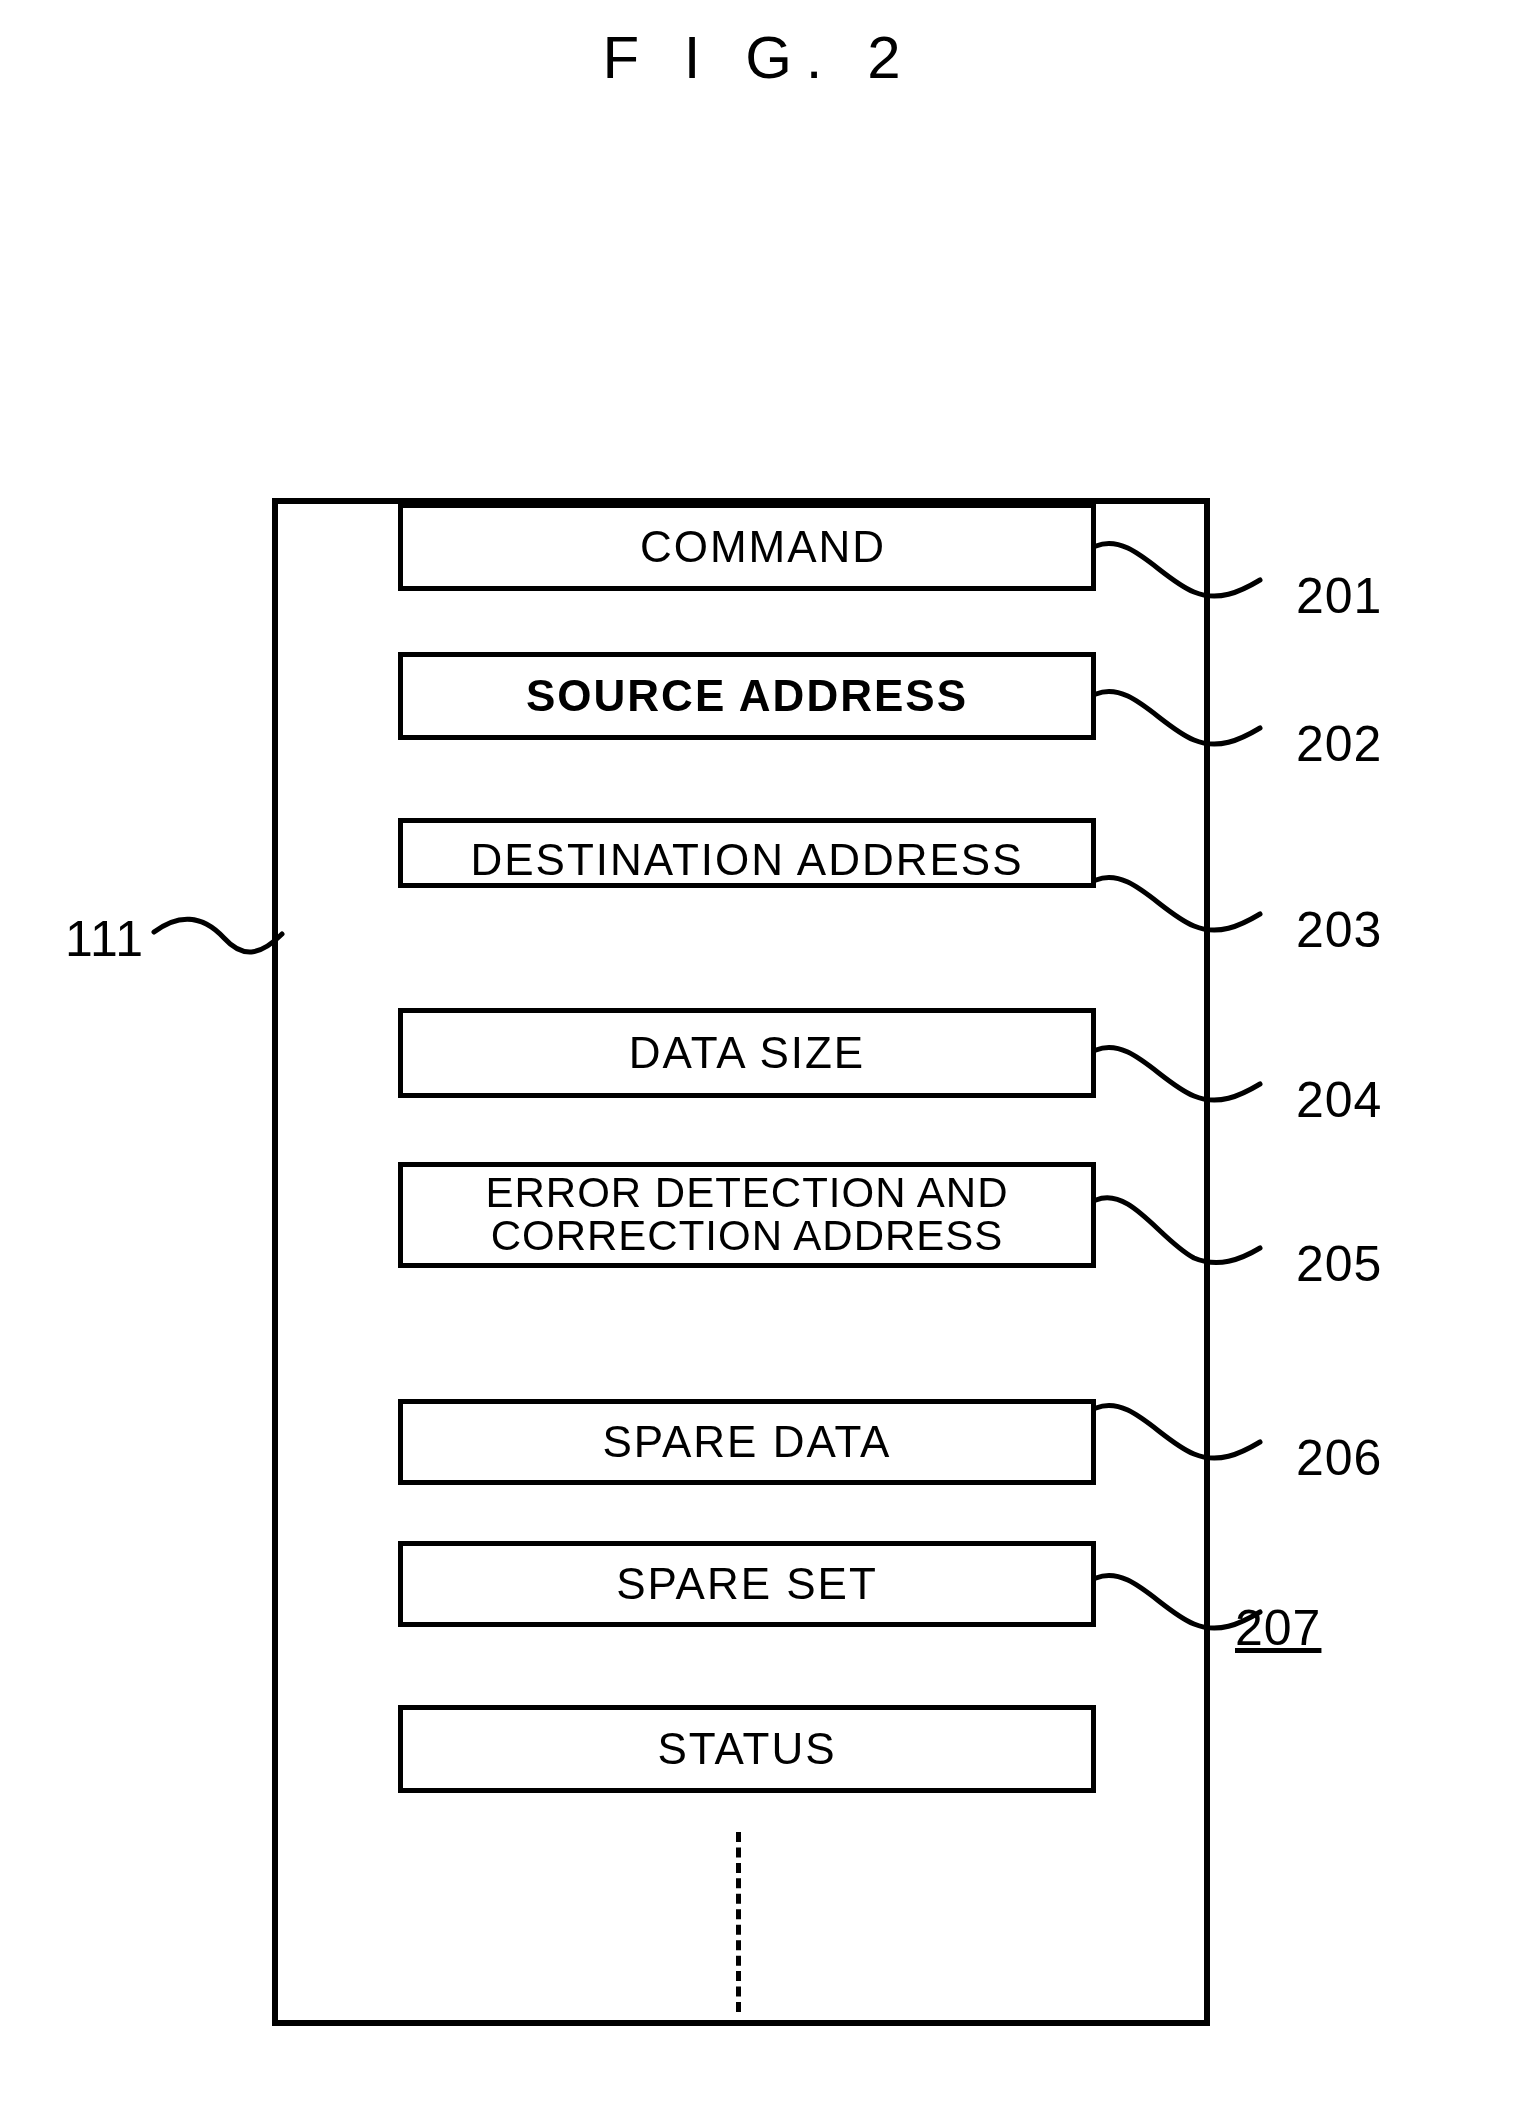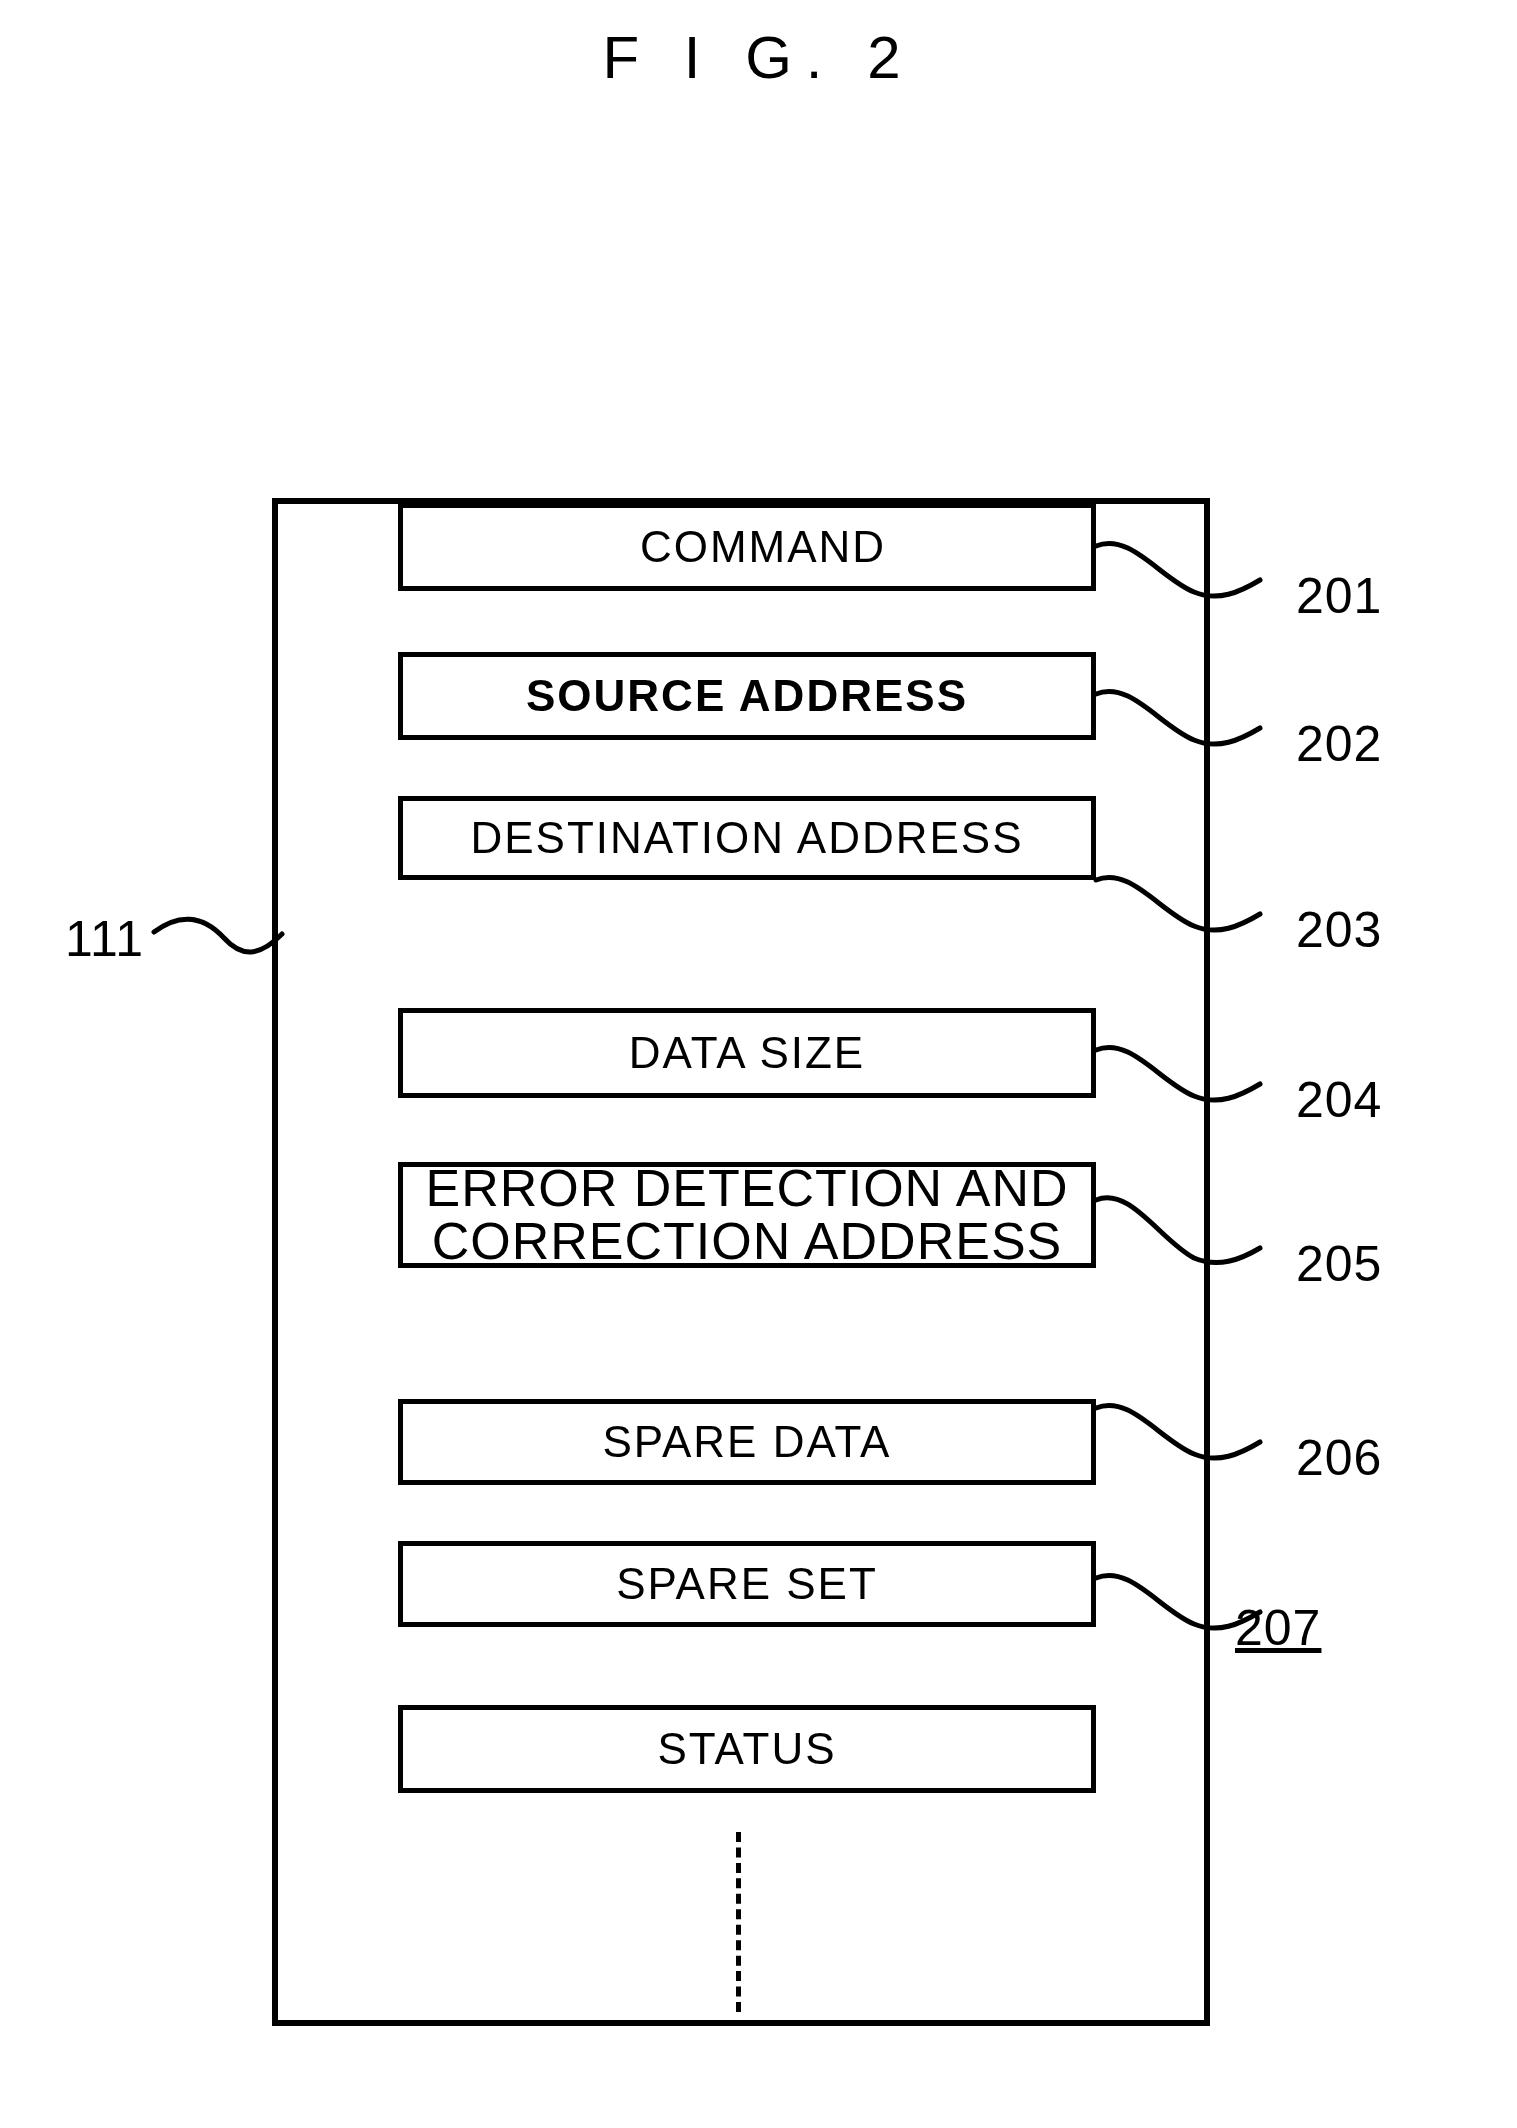--- a/index.html
+++ b/index.html
@@ -75,7 +75,7 @@
   <span class="field-label">SOURCE ADDRESS</span>
 </div>
 
-<div class="field-box" id="box-2" style="top:796px;height:84px;">
+<div class="field-box" id="box-2" style="top:818px;height:70px;align-items:flex-end;">
   <span class="field-label">DESTINATION ADDRESS</span>
 </div>
 

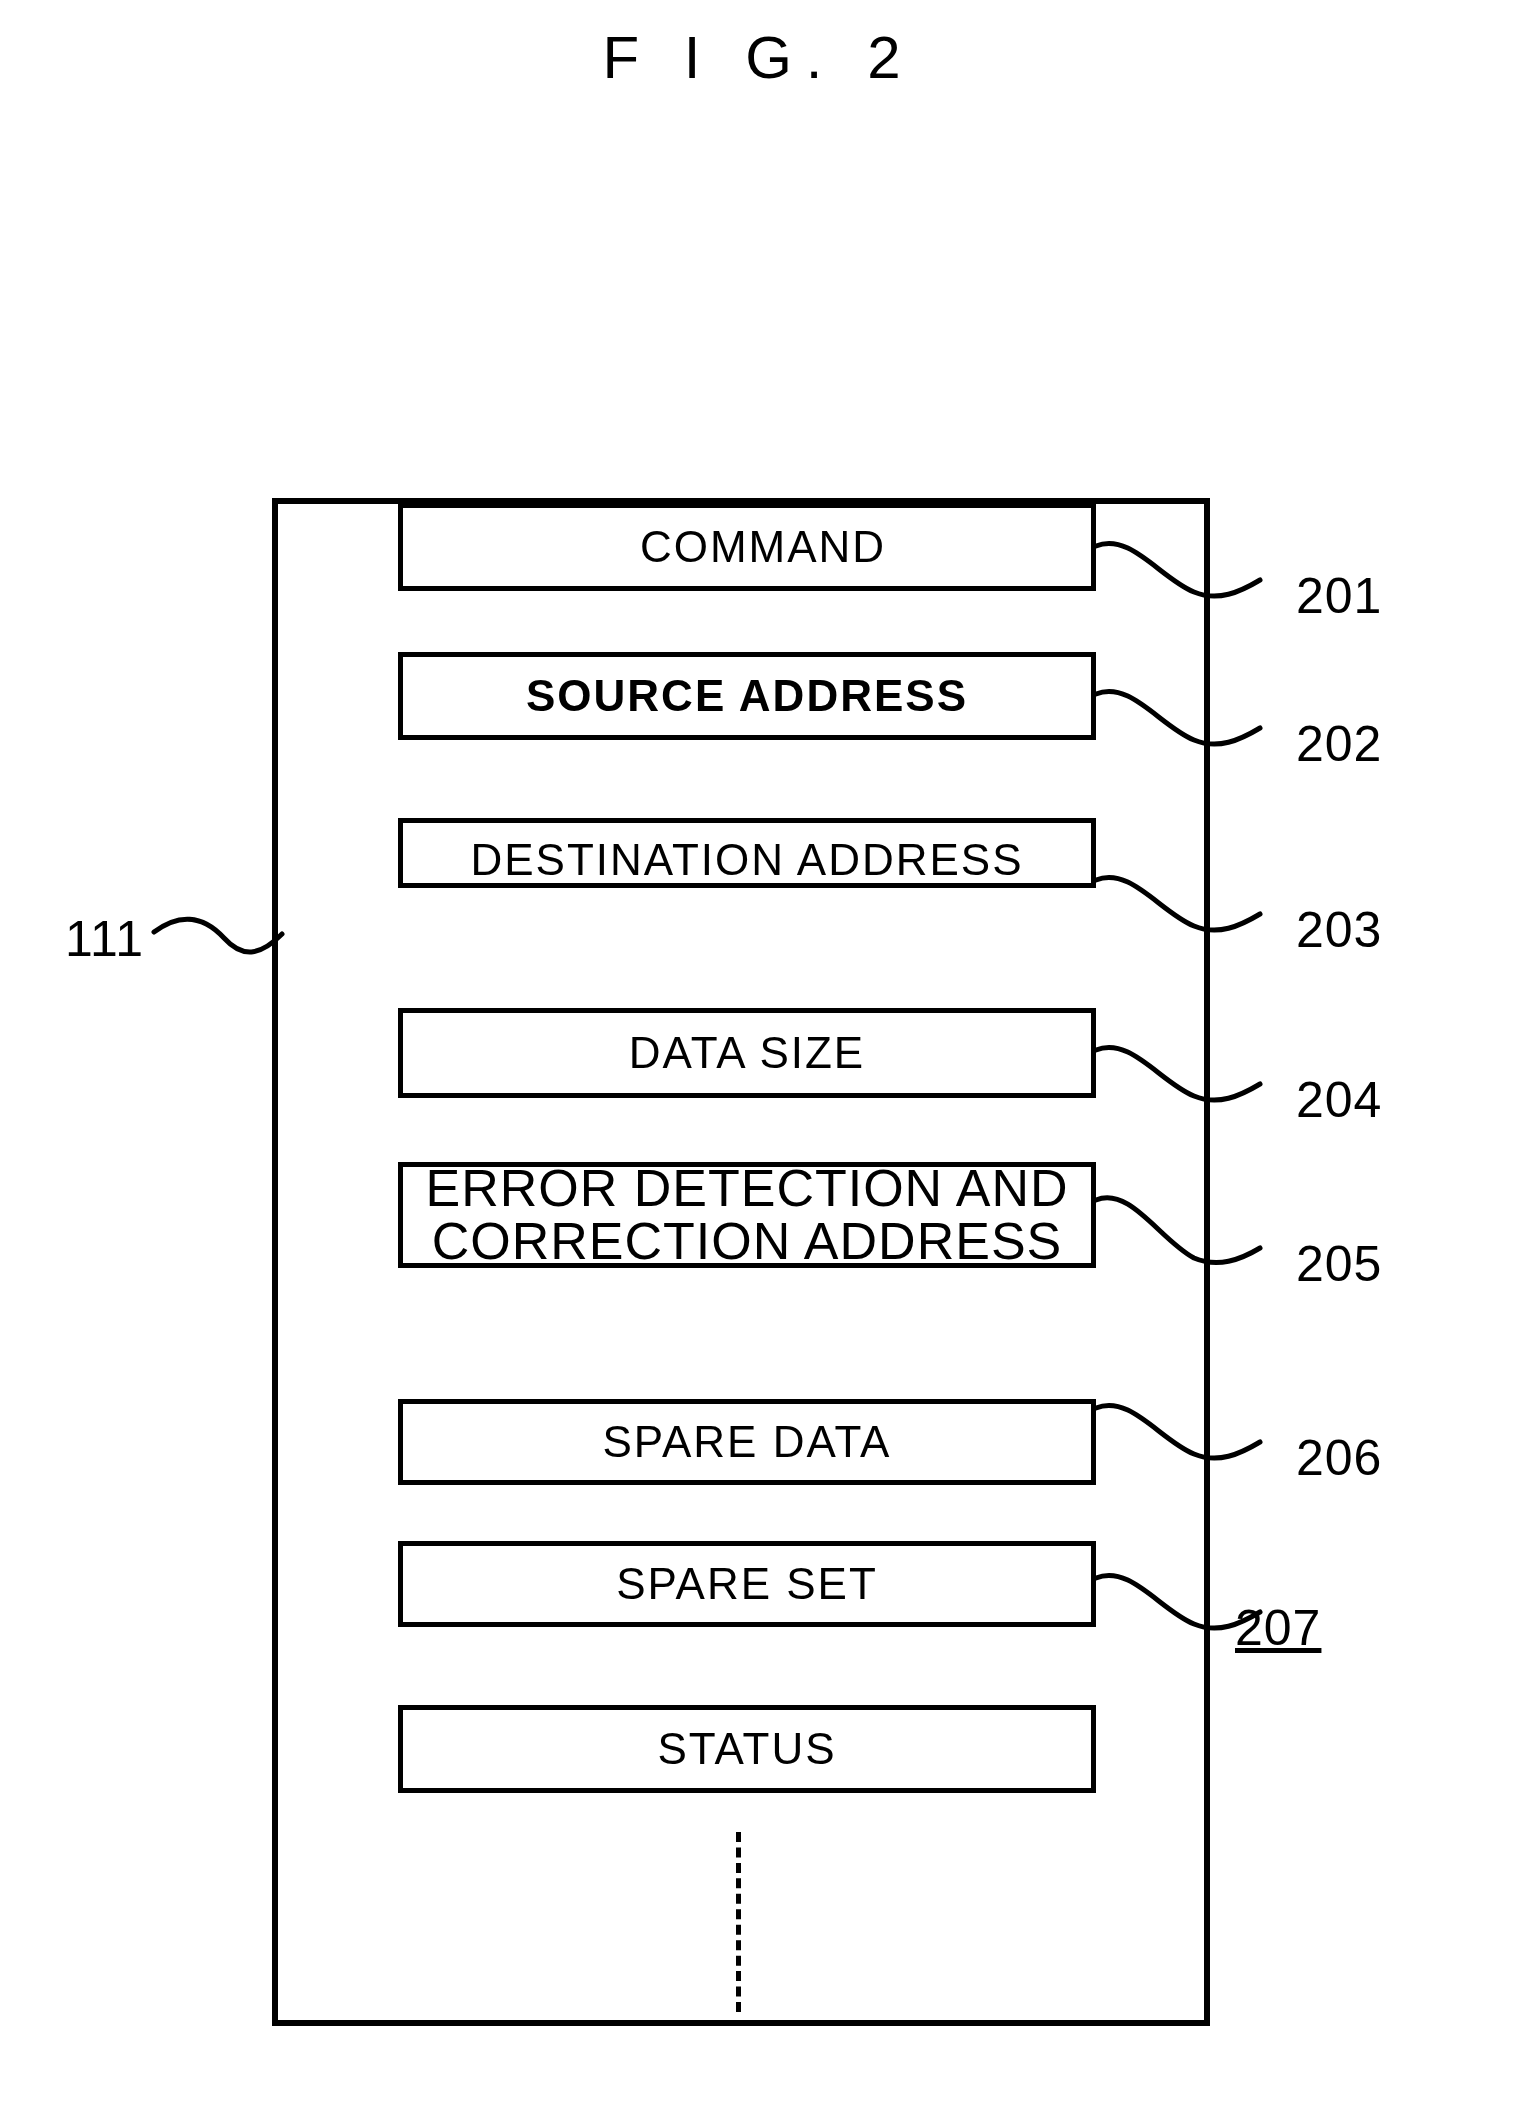--- a/index.html
+++ b/index.html
@@ -41,7 +41,7 @@
     white-space:pre-line;
     font-family:"Liberation Sans","DejaVu Sans",sans-serif;
   }
-  .field-box.two-line .field-label{font-size:52px;letter-spacing:1px;line-height:1.02;}
+  .field-box.two-line .field-label{font-size:42px;letter-spacing:1px;line-height:1.02;}
 
   .ref-number{
     position:absolute;

